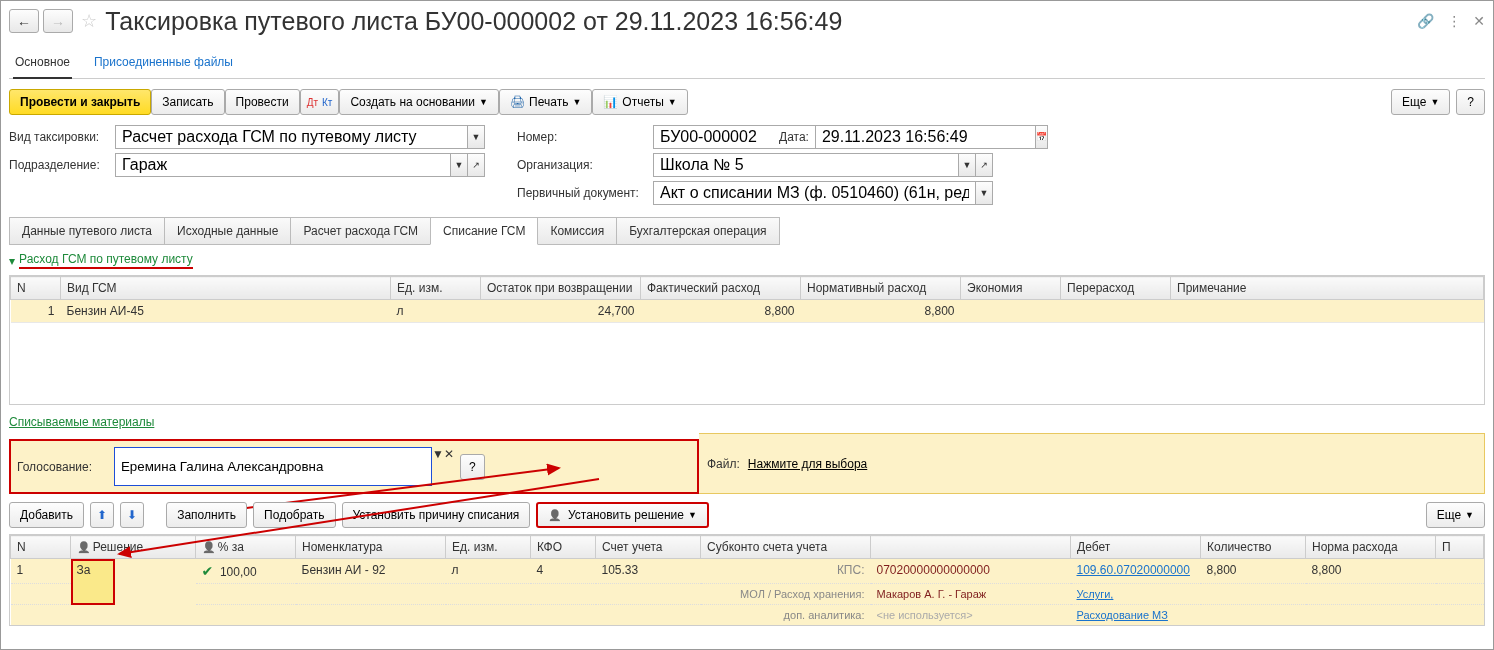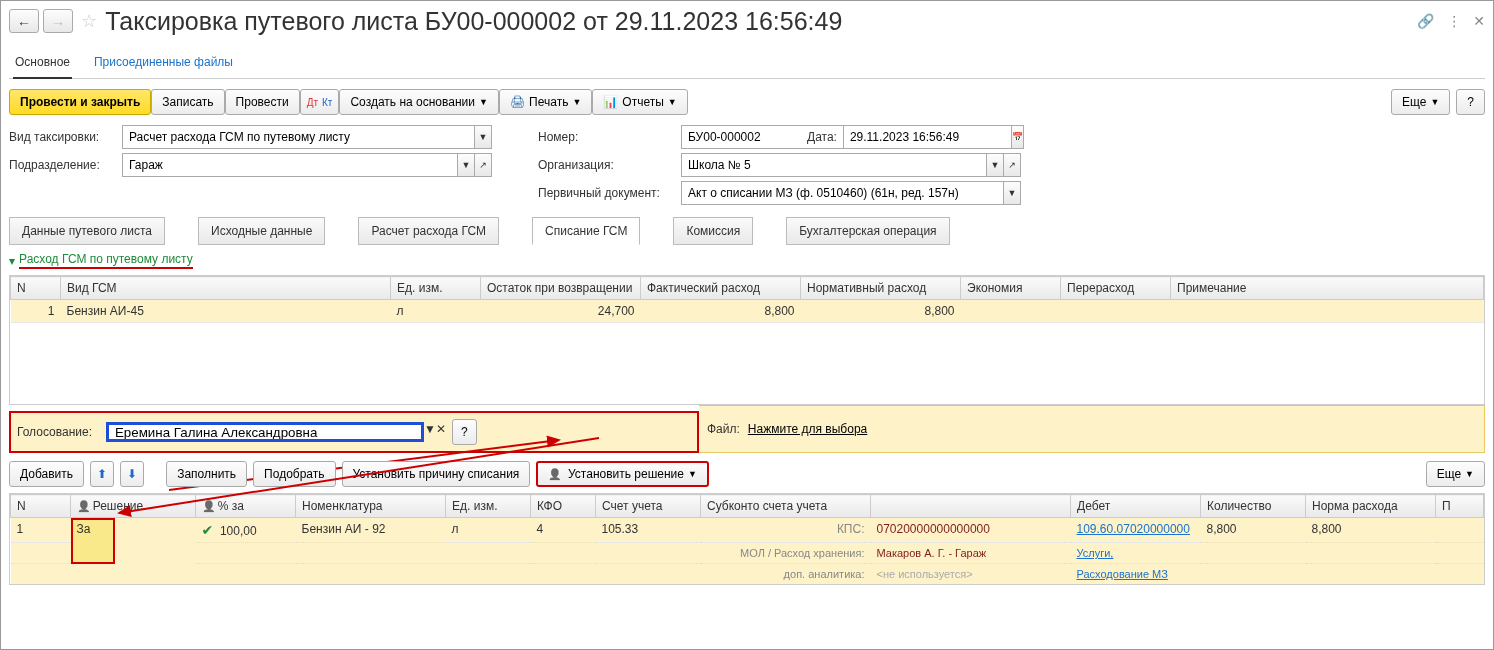--- a/index.html
+++ b/index.html
@@ -20,7 +20,7 @@
 .btn.yellow { background: linear-gradient(#ffe76b,#ffdb24); border-color: #c9a800; font-weight: bold; }
 .btn.icon-only { padding: 4px 6px; }
 .toolbar-right { margin-left: auto; display: flex; gap: 6px; }
-.form-grid { display: grid; grid-template-columns: 100px 370px 20px 130px 340px 20px 60px 180px; gap: 4px 13px; padding: 2px 0 8px; align-items: center; }
+.form-grid { display: grid; grid-template-columns: 100px 370px 20px 130px 340px 20px 60px 180px; gap: 4px 6px; padding: 2px 0 8px; align-items: center; }
 .form-grid label { font-size: 12px; }
 .input-group { display: flex; align-items: stretch; }
 .input-group input, .input-group .val { flex: 1; border: 1px solid #aaa; padding: 3px 6px; height: 24px; background: #fff; font-size: 12px; }

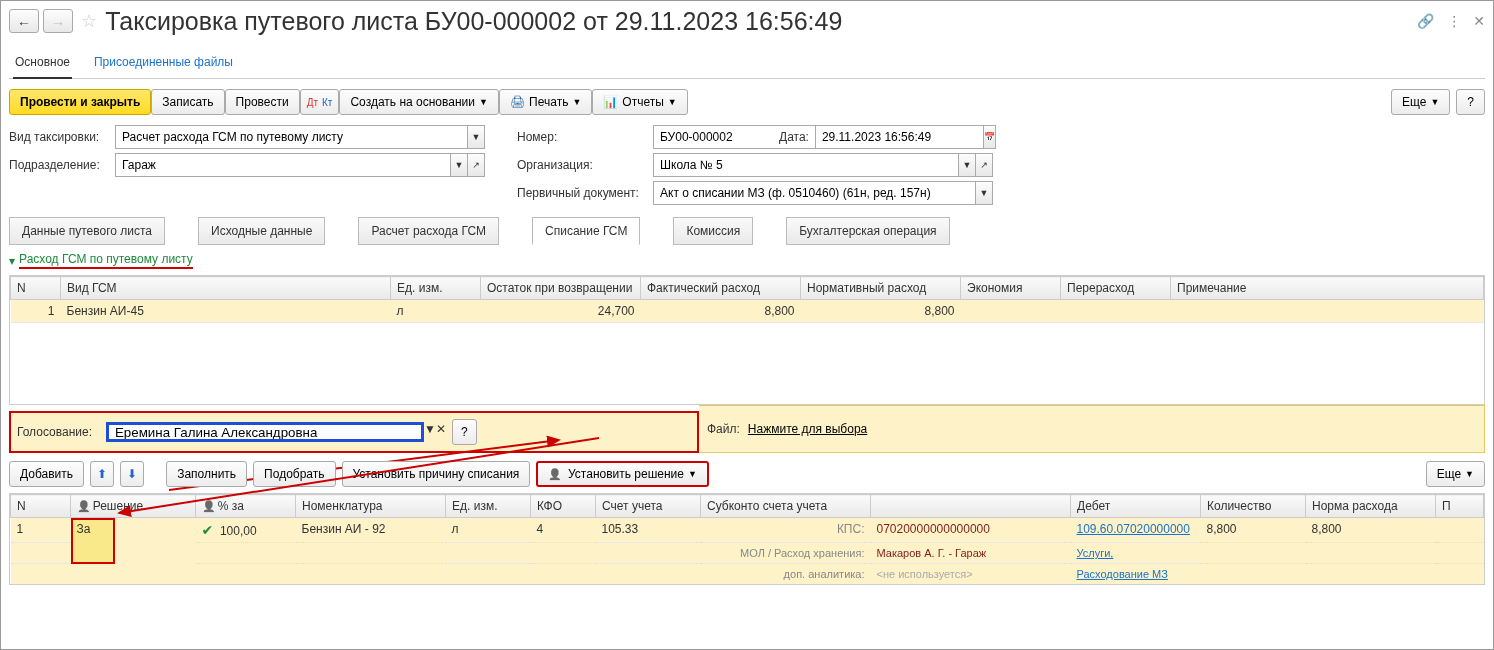--- a/index.html
+++ b/index.html
@@ -23,7 +23,7 @@
 .form-grid { display: grid; grid-template-columns: 100px 370px 20px 130px 340px 20px 60px 180px; gap: 4px 6px; padding: 2px 0 8px; align-items: center; }
 .form-grid label { font-size: 12px; }
 .input-group { display: flex; align-items: stretch; }
-.input-group input, .input-group .val { flex: 1; border: 1px solid #aaa; padding: 3px 6px; height: 24px; background: #fff; font-size: 12px; }
+.input-group input, .input-group .val { flex: 1; border: 1px solid #aaa; padding: 3px 6px; height: 24px; background: #fff; font-size: 16px; }
 .input-group .drop { width: 18px; border: 1px solid #aaa; background: linear-gradient(#fdfdfd,#e8e8e8); display: flex; align-items: center; justify-content: center; cursor: pointer; margin-left: -1px; font-size: 9px; }
 .tabs { display: flex; margin-top: 4px; gap: 34px; }
 .tab { border: 1px solid #bbb; background: linear-gradient(#fafafa,#e9e9e9); padding: 6px 12px; margin-right: -1px; cursor: pointer; font-size: 12px; }

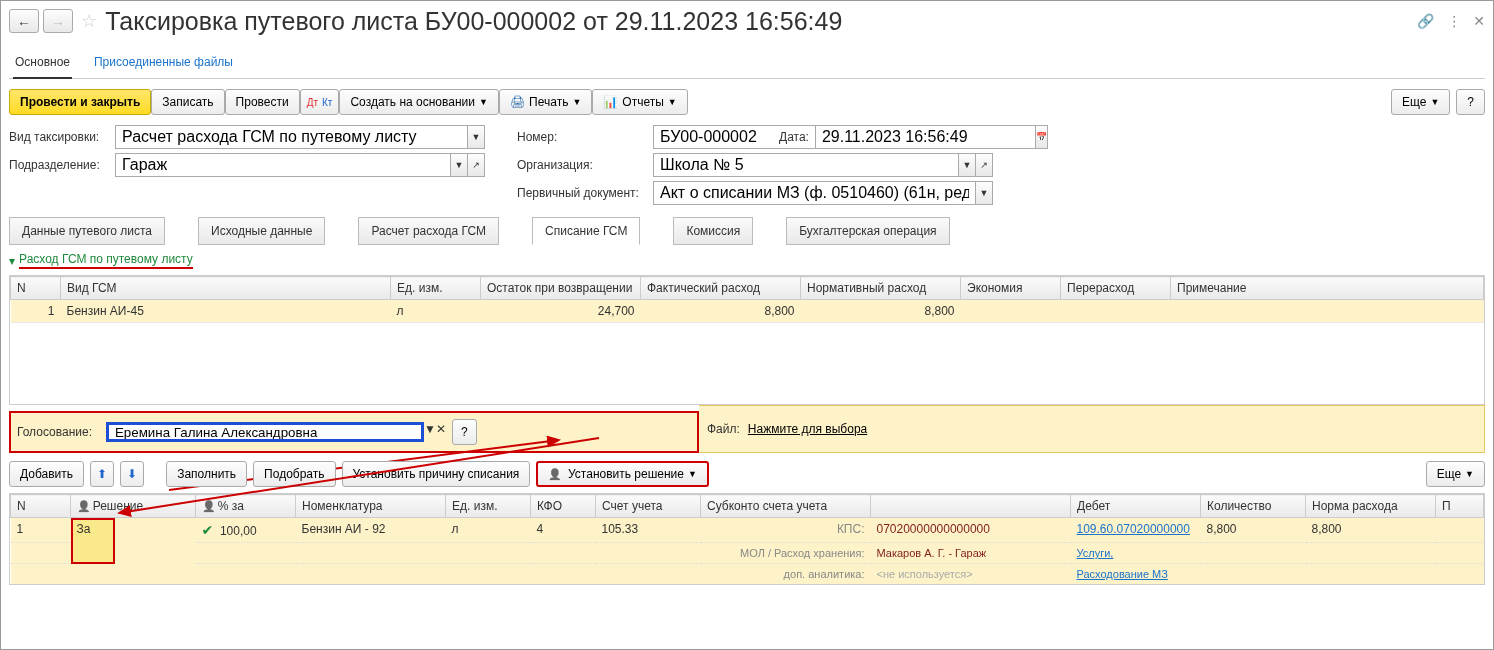--- a/index.html
+++ b/index.html
@@ -25,7 +25,7 @@
 .input-group { display: flex; align-items: stretch; }
 .input-group input, .input-group .val { flex: 1; border: 1px solid #aaa; padding: 3px 6px; height: 24px; background: #fff; font-size: 16px; }
 .input-group .drop { width: 18px; border: 1px solid #aaa; background: linear-gradient(#fdfdfd,#e8e8e8); display: flex; align-items: center; justify-content: center; cursor: pointer; margin-left: -1px; font-size: 9px; }
-.tabs { display: flex; margin-top: 4px; gap: 34px; }
+.tabs { display: flex; margin-top: 4px; }
 .tab { border: 1px solid #bbb; background: linear-gradient(#fafafa,#e9e9e9); padding: 6px 12px; margin-right: -1px; cursor: pointer; font-size: 12px; }
 .tab.active { background: #fff; border-bottom: 1px solid #fff; position: relative; z-index: 1; }
 .tab-content { border: 1px solid #bbb; margin-top: -1px; padding: 6px; }

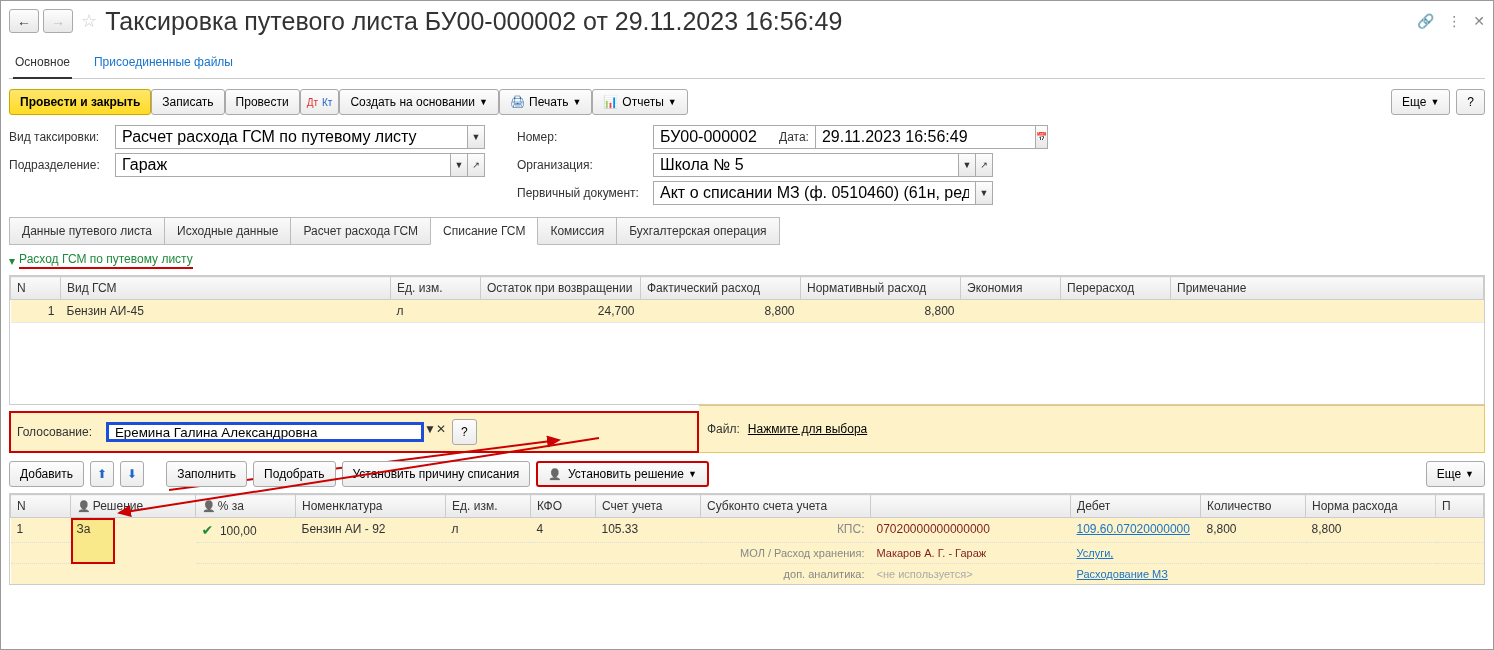--- a/index.html
+++ b/index.html
@@ -210,6 +210,9 @@
       </table>
     </div>
 
+    <div class="section-header plain" style="margin-top:6px">
+      <span>Списываемые материалы</span>
+    </div>
 
     <div style="display:flex;align-items:stretch;position:relative">
       <div class="materials-box" style="flex:0 0 690px">

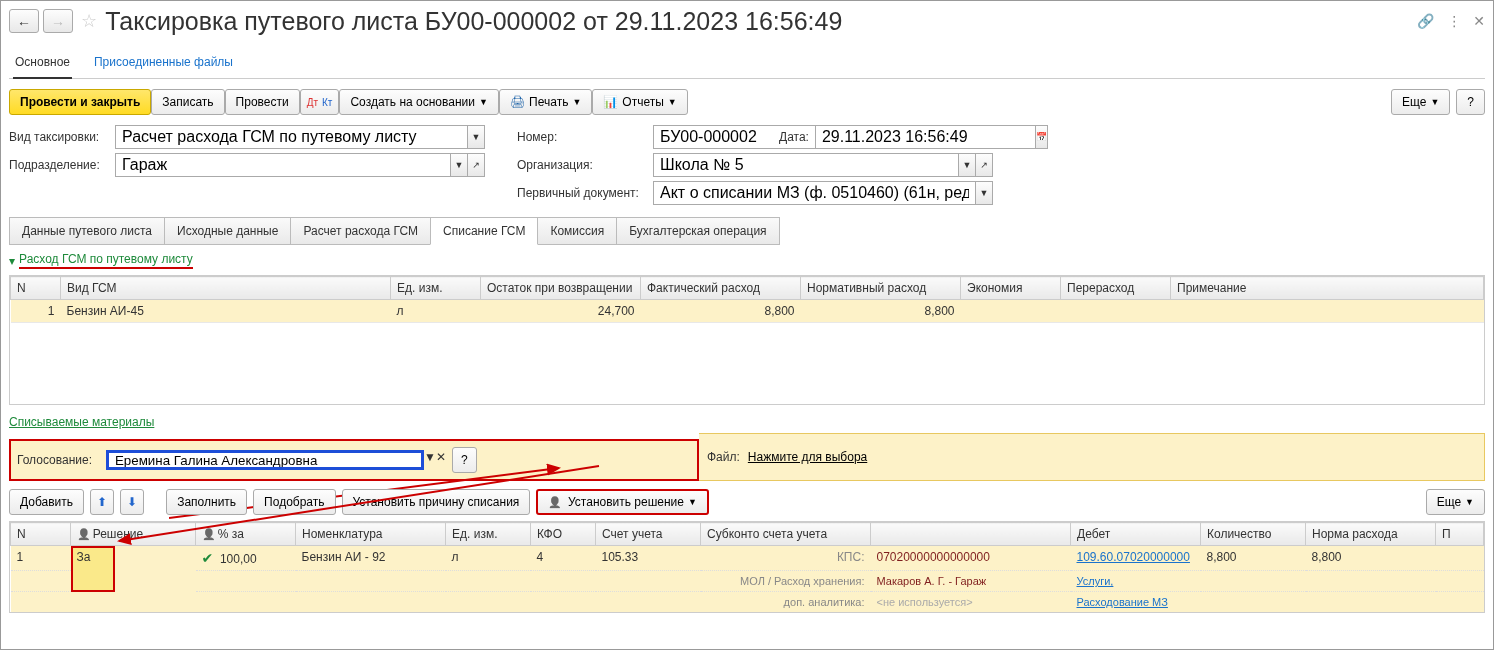--- a/index.html
+++ b/index.html
@@ -39,7 +39,7 @@
 .table .hl td { background: #fdf2c8; }
 .table-area { border: 1px solid #ccc; height: 130px; overflow: auto; margin-top: 2px; }
 .materials-box { background: #fdf2c8; border: 2px solid #c00; padding: 6px; display: flex; align-items: center; gap: 6px; margin-top: 6px; position: relative; }
-.materials-box label { margin-right: 8px; }
+.materials-box label { margin-right: 16px; }
 .mat-input { flex: 0 0 340px; display: flex; }
 .mat-input input { flex: 1; border: 3px solid #1d4ed8; padding: 3px 6px; height: 20px; }
 .file-area { background: #fdf2c8; padding: 6px 8px; display: flex; align-items: center; gap: 8px; border: 1px solid #e8c860; border-left: none; flex: 1; }

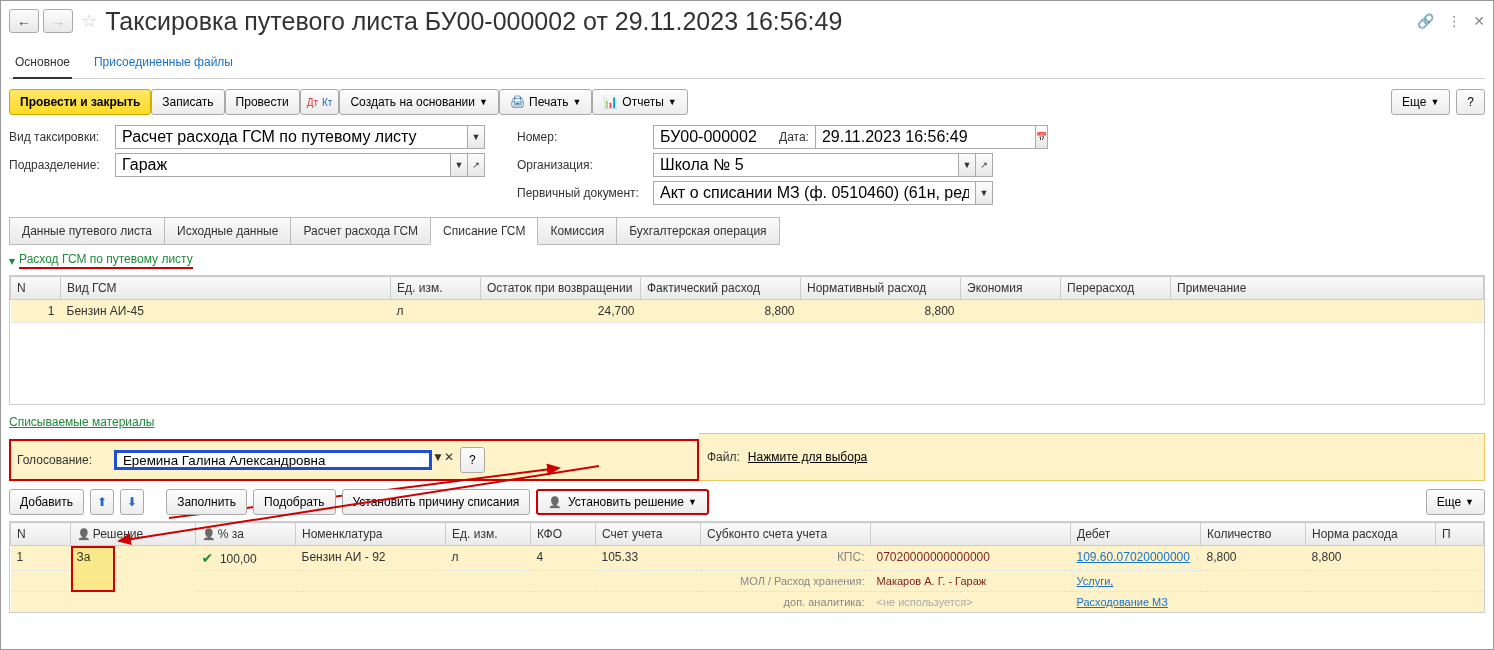--- a/index.html
+++ b/index.html
@@ -41,7 +41,7 @@
 .materials-box { background: #fdf2c8; border: 2px solid #c00; padding: 6px; display: flex; align-items: center; gap: 6px; margin-top: 6px; position: relative; }
 .materials-box label { margin-right: 16px; }
 .mat-input { flex: 0 0 340px; display: flex; }
-.mat-input input { flex: 1; border: 3px solid #1d4ed8; padding: 3px 6px; height: 20px; }
+.mat-input input { flex: 1; border: 1px solid #1d4ed8; padding: 3px 6px; height: 39px; }
 .file-area { background: #fdf2c8; padding: 6px 8px; display: flex; align-items: center; gap: 8px; border: 1px solid #e8c860; border-left: none; flex: 1; }
 .file-link { color: #000000; text-decoration: underline; cursor: pointer; }
 .actions { display: flex; gap: 6px; padding: 8px 0 6px; align-items: center; }

